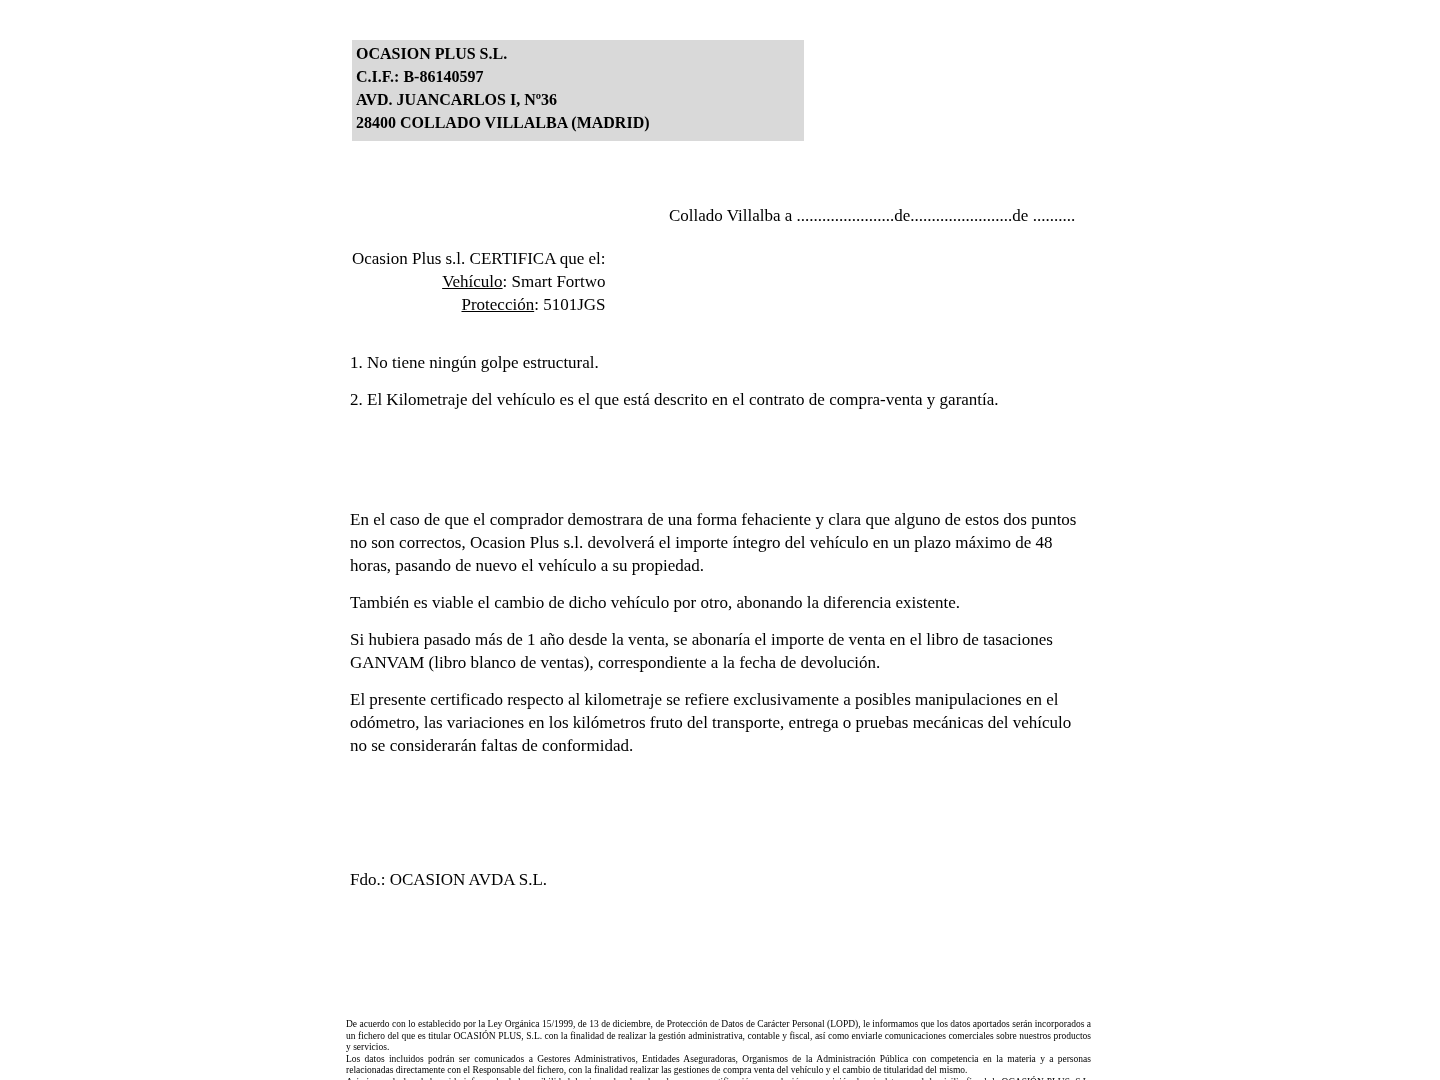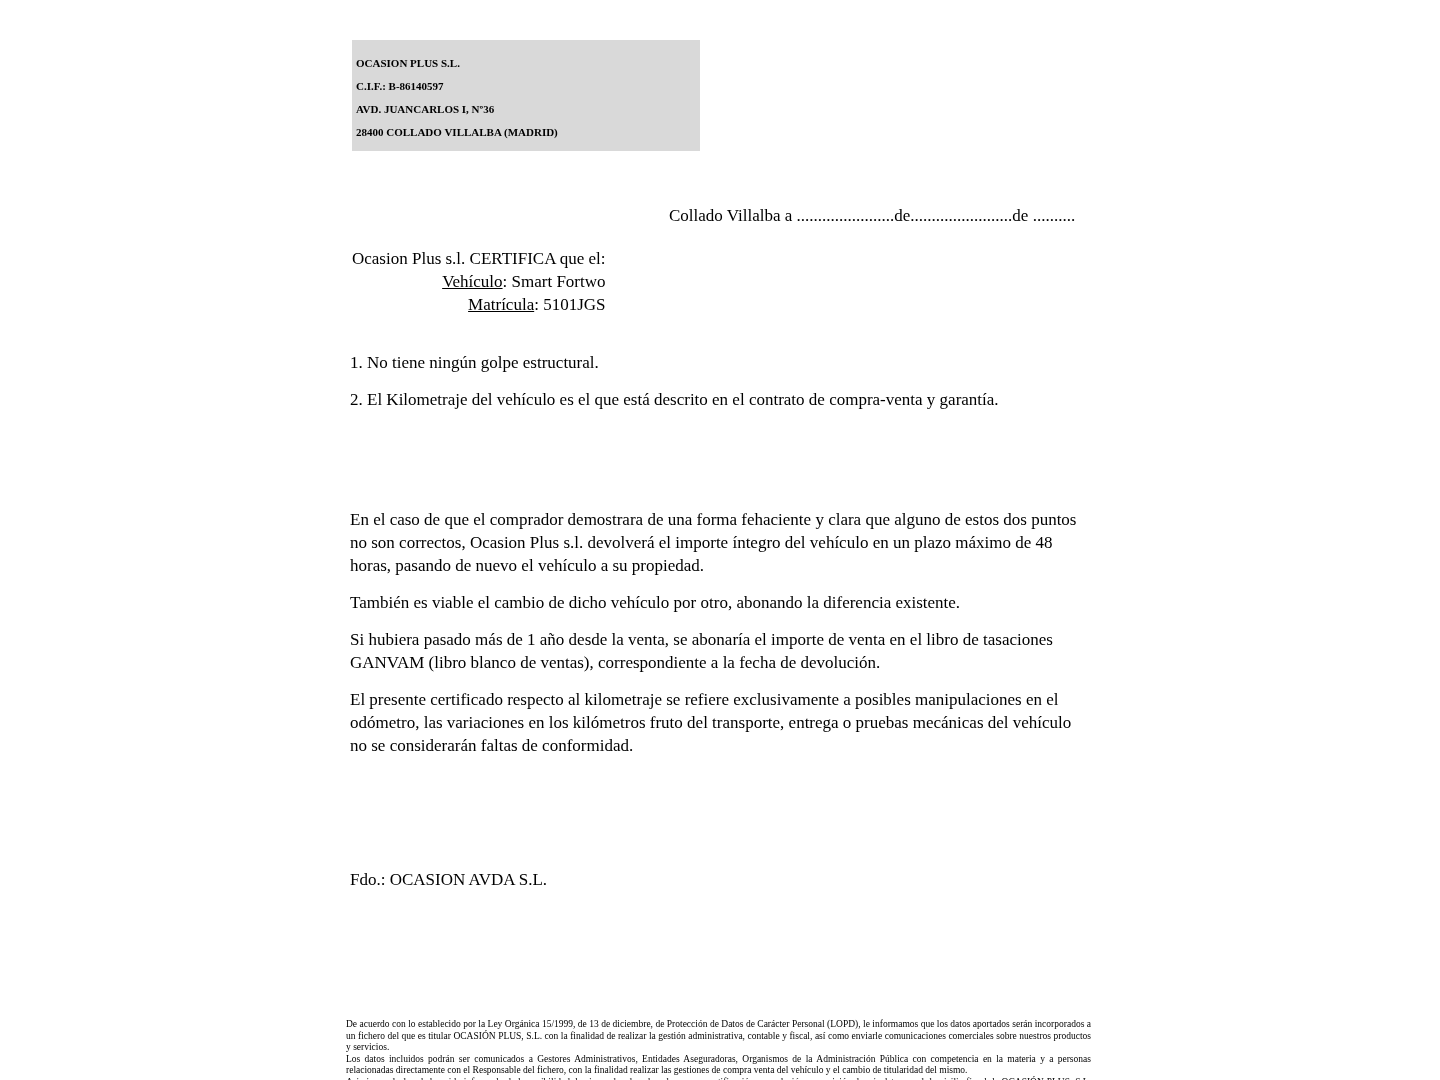--- a/index.html
+++ b/index.html
@@ -22,11 +22,11 @@
     position: absolute;
     left: 352px;
     top: 40px;
-    width: 348px;
+    width: 452px;
     background: #d9d9d9;
-    padding: 12px 8px 7px 4px;
+    padding: 2px 8px 7px 4px;
     font-weight: bold;
-    font-size: 11px;
+    font-size: 16px;
     line-height: 23px;
   }
   .letterhead div { white-space: nowrap; }

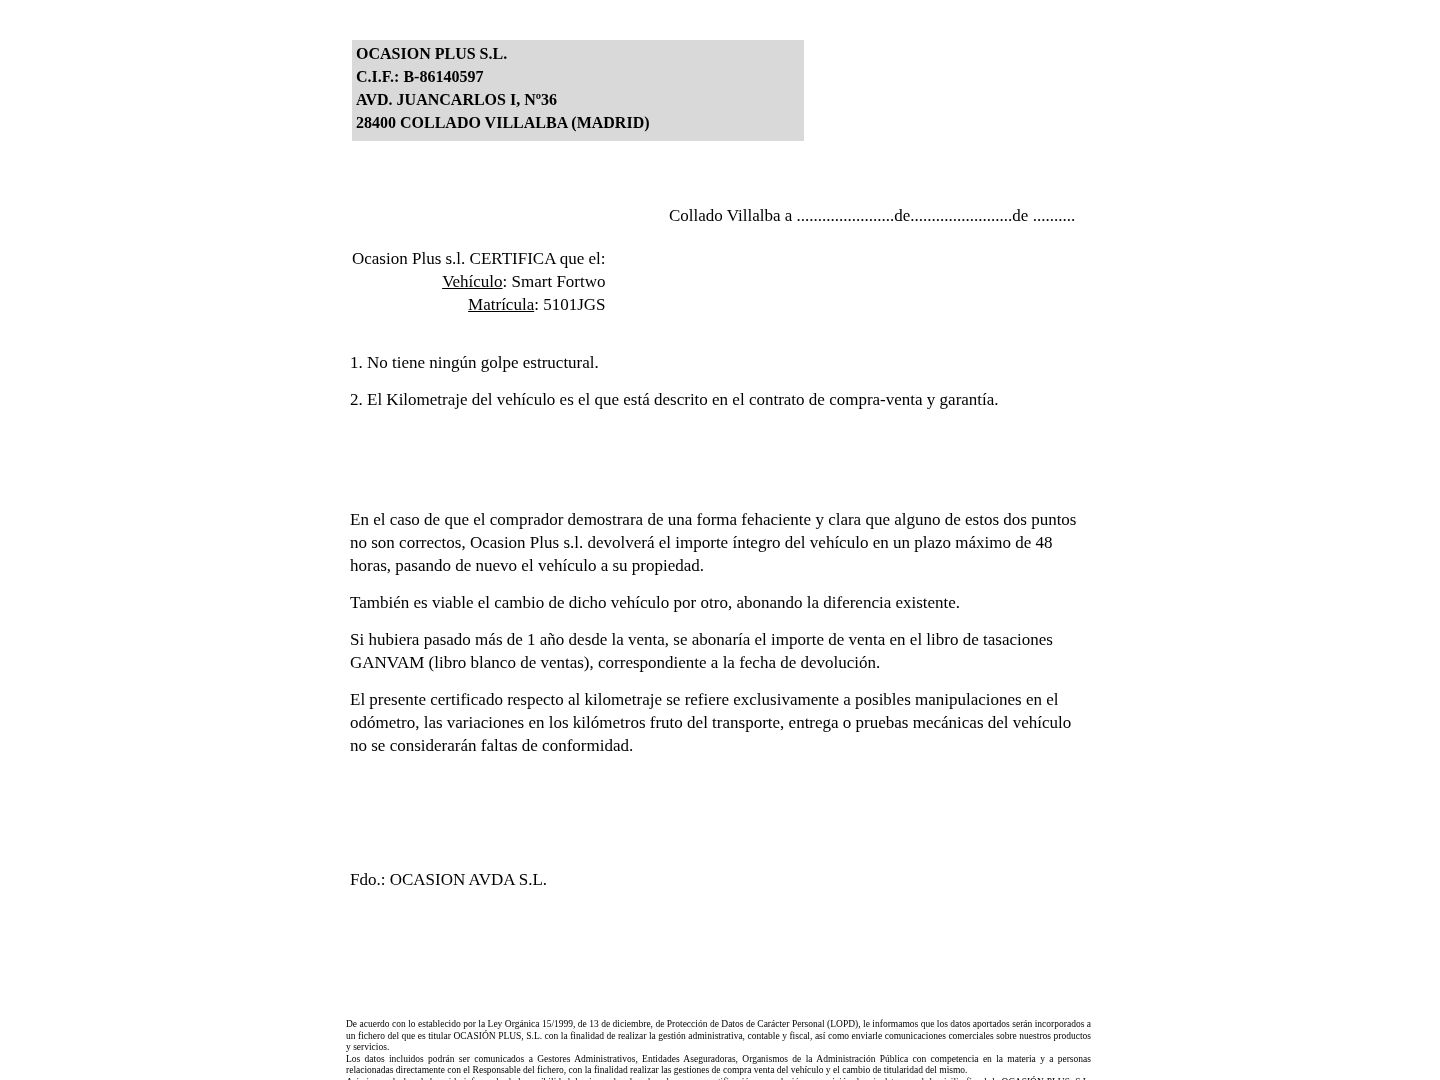--- a/index.html
+++ b/index.html
@@ -120,7 +120,7 @@
       <span class="cert-label"><span class="u">Vehículo</span></span><span>: Smart Fortwo</span>
     </div>
     <div>
-      <span class="cert-label"><span class="u">Matrícula</span></span><span>: 5101JGS</span>
+      <span class="cert-label"><span class="u">Protección</span></span><span>: 5101JGS</span>
     </div>
   </div>
 

